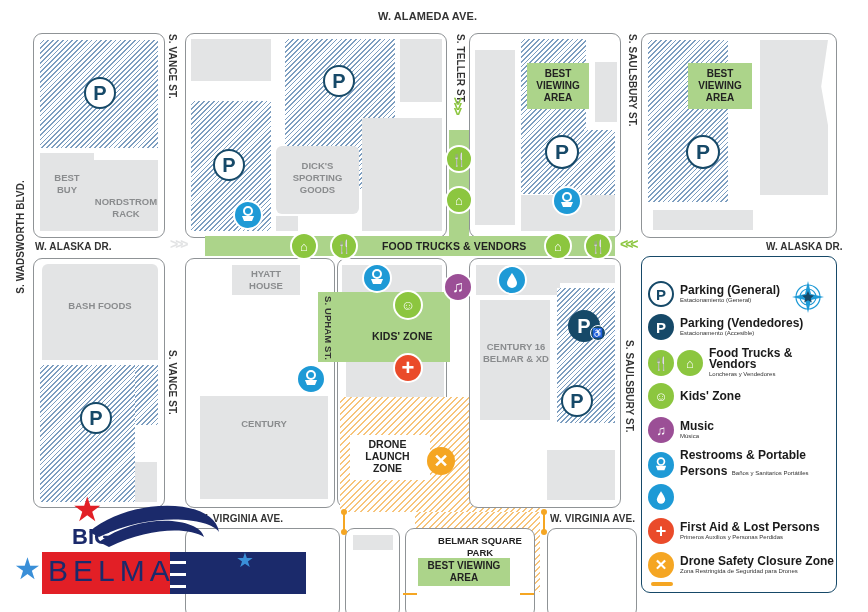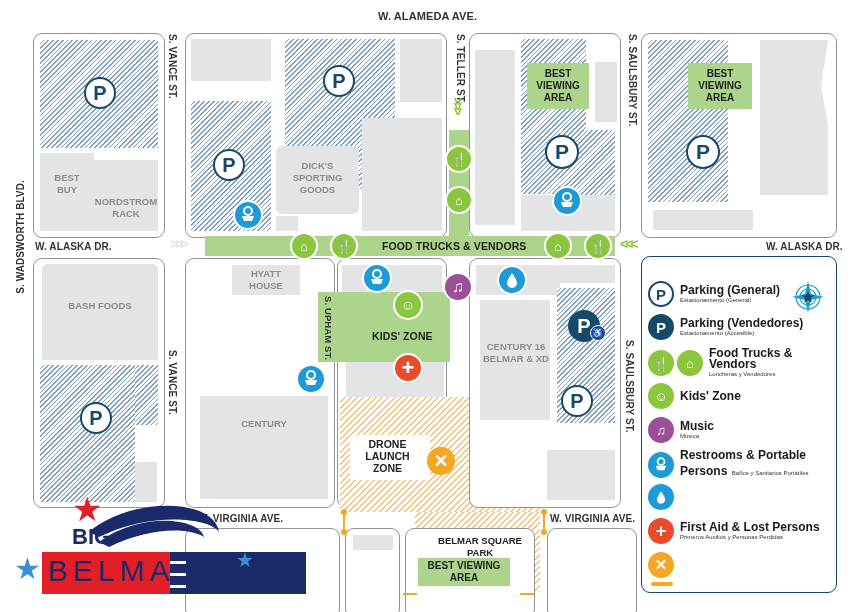--- a/index.html
+++ b/index.html
@@ -287,6 +287,10 @@
 
   <div class="key-row" style="top:295px;">
     <div class="key-ic" style="background:#f5a623;font-size:15px;">✕</div>
+    <div class="key-txt">
+      <div class="key-title">Drone Safety Closure Zone</div>
+      <div class="key-sub">Zona Restringida de Seguridad para Drones</div>
+    </div>
   </div>
   <div style="position:absolute;left:9px;top:325px;width:22px;height:4px;background:#f5a623;border-radius:3px;"></div>
 </div>

